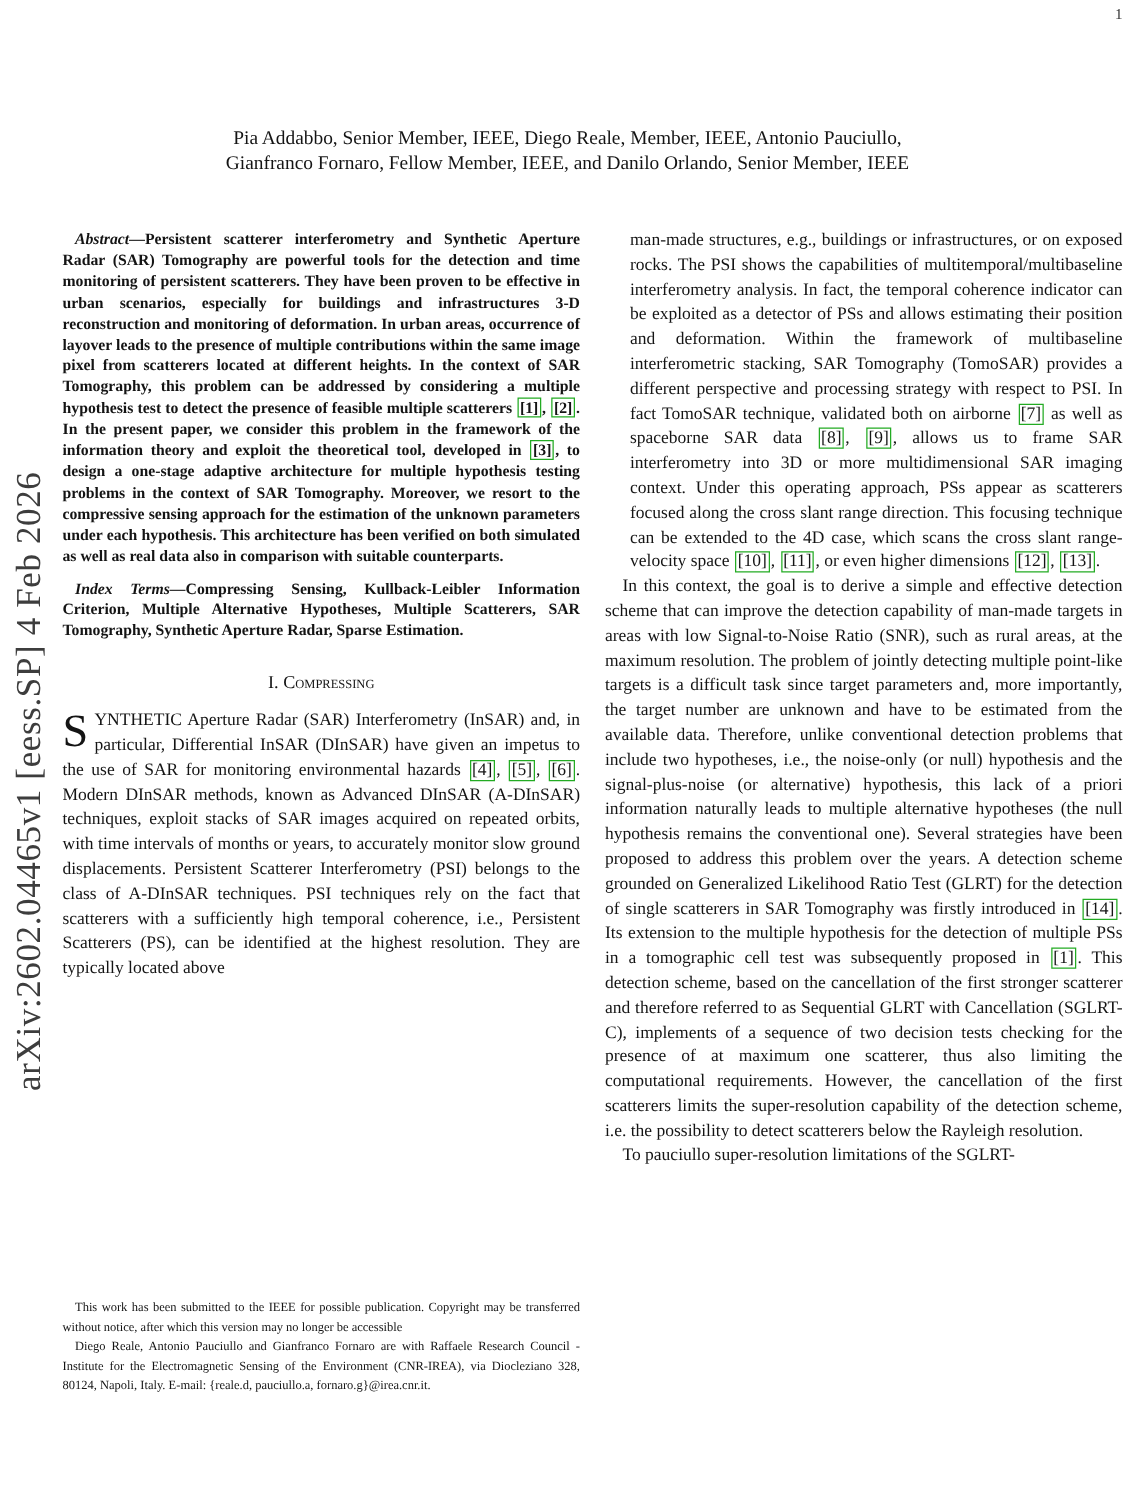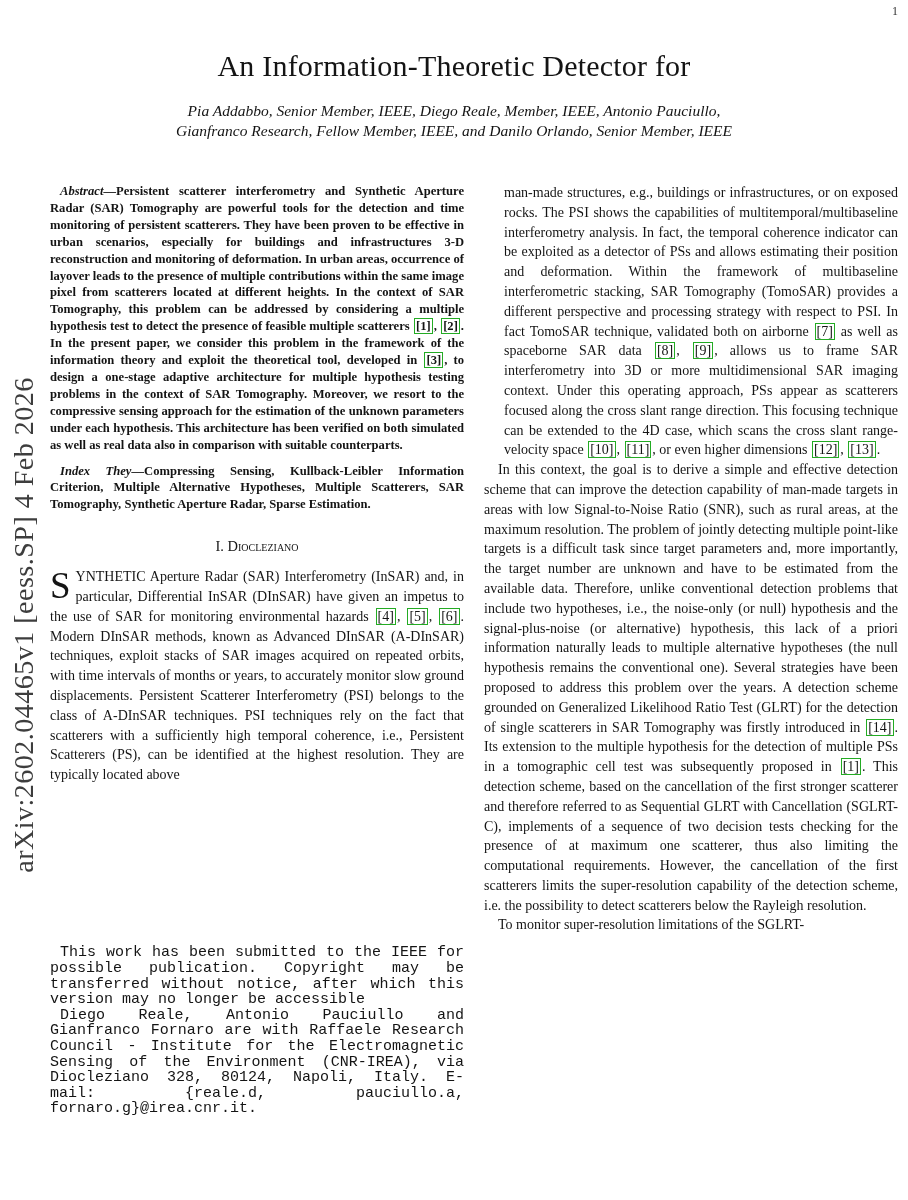--- a/index.html
+++ b/index.html
@@ -109,7 +109,7 @@
   <div class="arxiv-stamp">arXiv:2602.04465v1 [eess.SP] 4 Feb 2026</div>
 
   <header class="head">
-    <h1 class="title"><span>An Information-Theoretic Detector for</span><br></h1>
+    <h1 class="title"><br></h1>
     <div class="authors"><span>Pia Addabbo, Senior Member, IEEE, Diego Reale, Member, IEEE, Antonio Pauciullo,</span><br><span>Gianfranco Research, Fellow Member, IEEE, and Danilo Orlando, Senior Member, IEEE</span></div>
   </header>
 

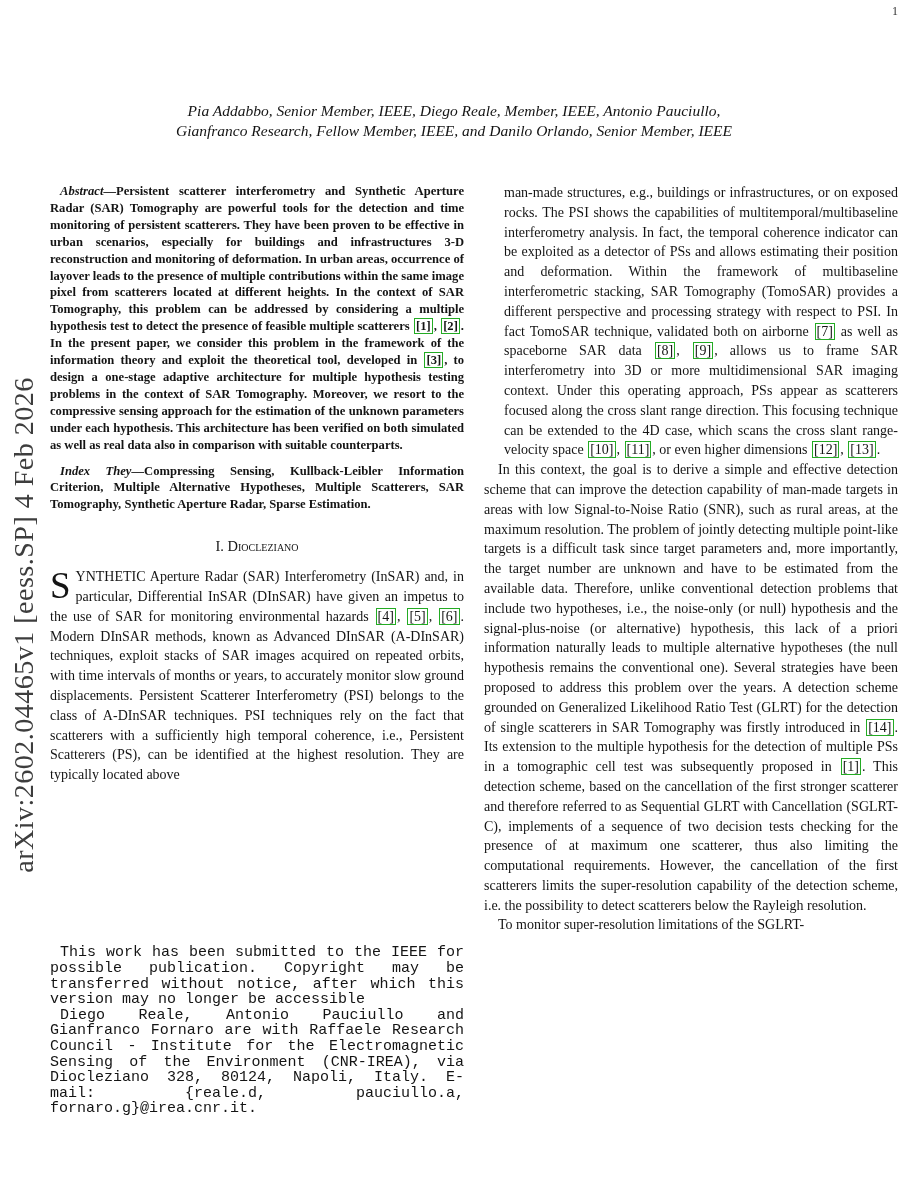--- a/index.html
+++ b/index.html
@@ -43,7 +43,6 @@
     margin-top: 15px;
     font-size: 15.5px;
     line-height: 20px;
-    font-style: italic;
   }
   .columns {
     display: flex;

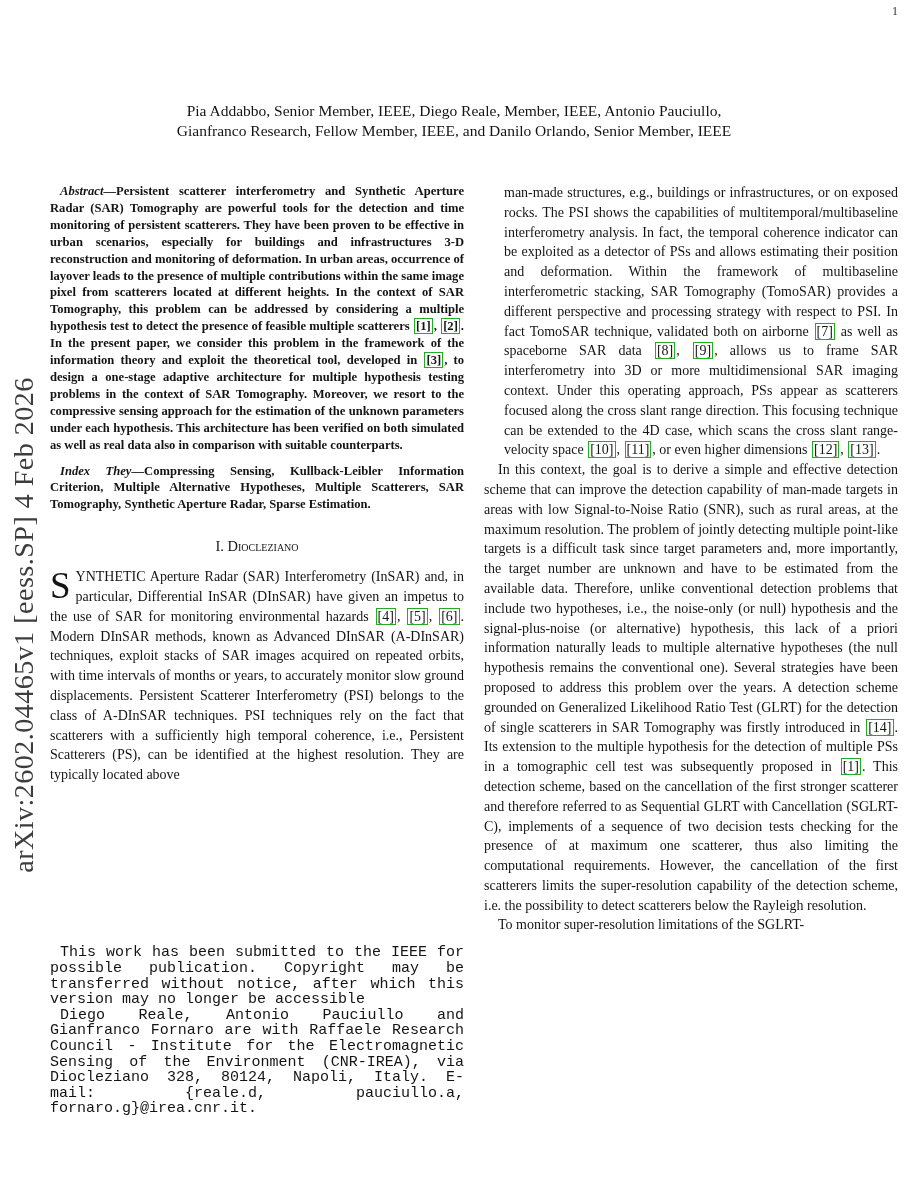--- a/index.html
+++ b/index.html
@@ -109,7 +109,7 @@
 
   <header class="head">
     <h1 class="title"><br></h1>
-    <div class="authors"><span>Pia Addabbo, Senior Member, IEEE, Diego Reale, Member, IEEE, Antonio Pauciullo,</span><br><span>Gianfranco Research, Fellow Member, IEEE, and Danilo Orlando, Senior Member, IEEE</span></div>
+    <div class="authors"><span>Pia Addabbo, Senior Member, IEEE, Diego Reale, Member, IEEE, Antonio Pauciullo,</span><br><span>Gianfranco Fornaro, Fellow Member, IEEE, and Danilo Orlando, Senior Member, IEEE</span></div>
   </header>
 
   <div class="columns">

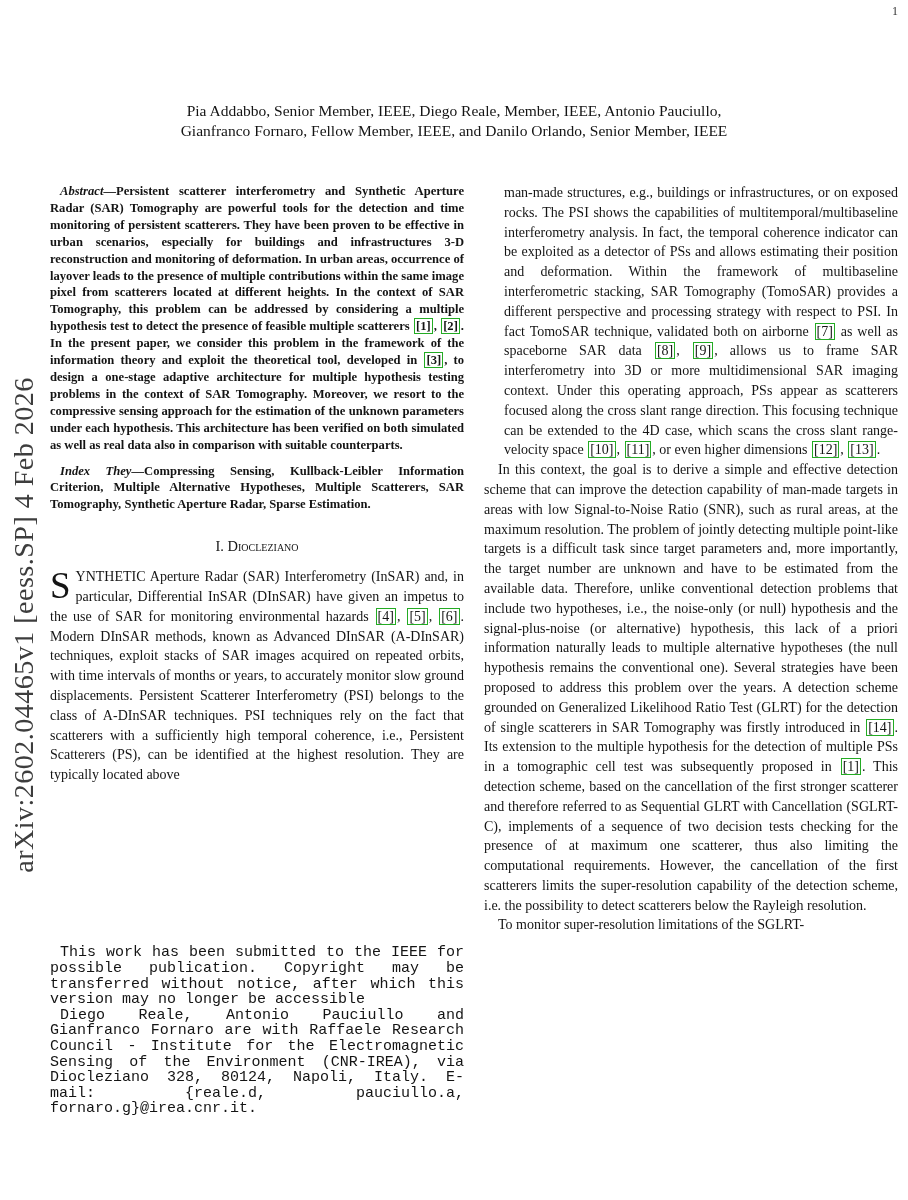--- a/index.html
+++ b/index.html
@@ -117,7 +117,7 @@
     <div class="col left">
       <p class="abstract"><span class="lead">Abstract—</span><span>Persistent scatterer interferometry and Synthetic Aperture Radar (SAR) Tomography are powerful tools for the detection and time monitoring of persistent scatterers. They have been proven to be effective in urban scenarios, especially for buildings and infrastructures 3-D reconstruction and monitoring of deformation. In urban areas, occurrence of layover leads to the presence of multiple contributions within the same image pixel from scatterers located at different heights. In the context of SAR Tomography, this problem can be addressed by considering a multiple hypothesis test to detect the presence of feasible multiple scatterers <span class="cite">[1]</span>, <span class="cite">[2]</span>. In the present paper, we consider this problem in the framework of the information theory and exploit the theoretical tool, developed in <span class="cite">[3]</span>, to design a one-stage adaptive architecture for multiple hypothesis testing problems in the context of SAR Tomography. Moreover, we resort to the compressive sensing approach for the estimation of the unknown parameters under each hypothesis. This architecture has been verified on both simulated as well as real data also in comparison with suitable counterparts.</span></p>
 
-      <p class="abstract"><span class="lead">Index They—</span><span>Compressing Sensing, Kullback-Leibler Information Criterion, Multiple Alternative Hypotheses, Multiple Scatterers, SAR Tomography, Synthetic Aperture Radar, Sparse Estimation.</span></p>
+      <p class="abstract"><span class="lead">Index Terms—</span><span>Compressing Sensing, Kullback-Leibler Information Criterion, Multiple Alternative Hypotheses, Multiple Scatterers, SAR Tomography, Synthetic Aperture Radar, Sparse Estimation.</span></p>
 
       <h2 class="section-heading">I. Diocleziano</h2>
 

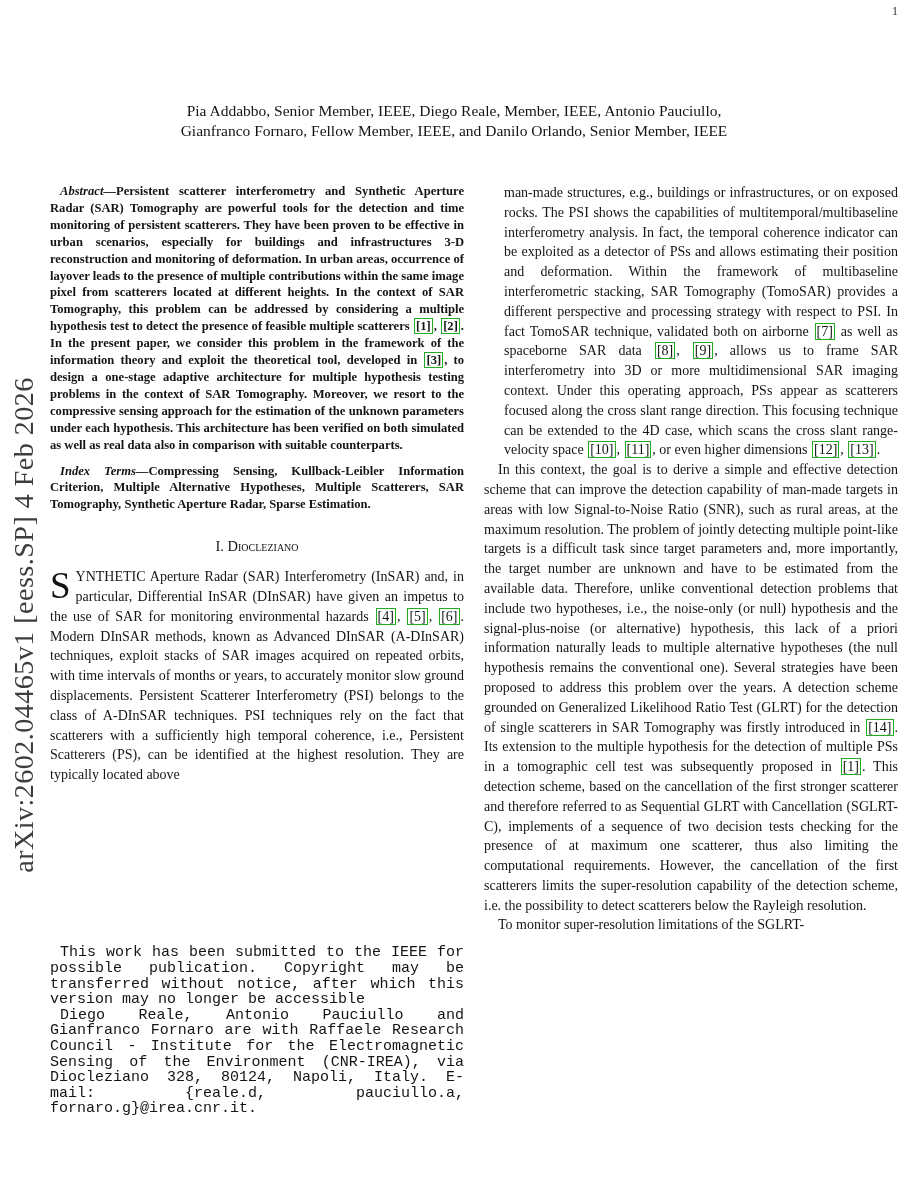--- a/index.html
+++ b/index.html
@@ -119,7 +119,7 @@
 
       <p class="abstract"><span class="lead">Index Terms—</span><span>Compressing Sensing, Kullback-Leibler Information Criterion, Multiple Alternative Hypotheses, Multiple Scatterers, SAR Tomography, Synthetic Aperture Radar, Sparse Estimation.</span></p>
 
-      <h2 class="section-heading">I. Diocleziano</h2>
+      <h2 class="section-heading">I. Compressing</h2>
 
       <p class="body-par intro"><span class="dropcap">S</span><span>YNTHETIC Aperture Radar (SAR) Interferometry (InSAR) and, in particular, Differential InSAR (DInSAR) have given an impetus to the use of SAR for monitoring environmental hazards <span class="cite">[4]</span>, <span class="cite">[5]</span>, <span class="cite">[6]</span>. Modern DInSAR methods, known as Advanced DInSAR (A-DInSAR) techniques, exploit stacks of SAR images acquired on repeated orbits, with time intervals of months or years, to accurately monitor slow ground displacements. Persistent Scatterer Interferometry (PSI) belongs to the class of A-DInSAR techniques. PSI techniques rely on the fact that scatterers with a sufficiently high temporal coherence, i.e., Persistent Scatterers (PS), can be identified at the highest resolution. They are typically located above</span></p>
 

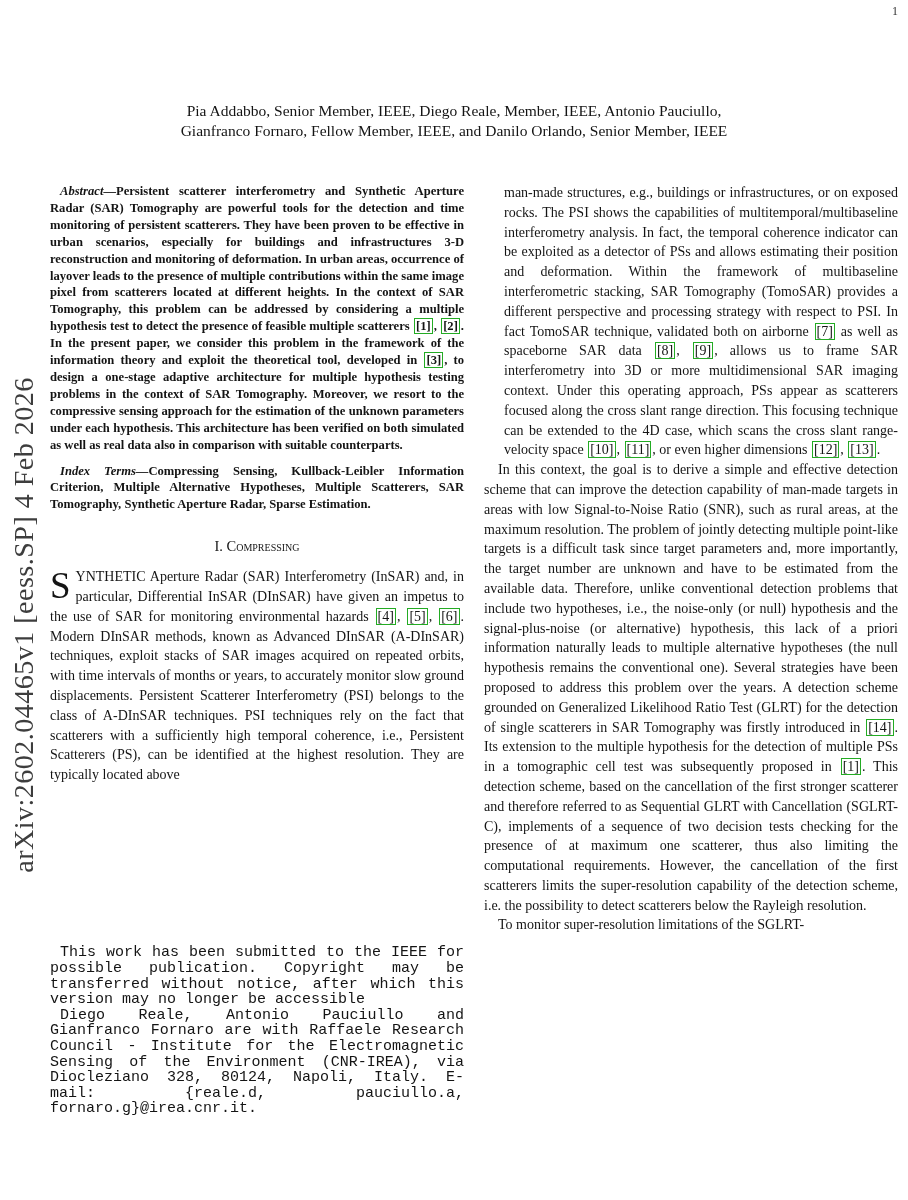--- a/index.html
+++ b/index.html
@@ -132,7 +132,7 @@
     <div class="col right">
       <p class="body-par noindent">man-made structures, e.g., buildings or infrastructures, or on exposed rocks. The PSI shows the capabilities of multitemporal/multibaseline interferometry analysis. In fact, the temporal coherence indicator can be exploited as a detector of PSs and allows estimating their position and deformation. Within the framework of multibaseline interferometric stacking, SAR Tomography (TomoSAR) provides a different perspective and processing strategy with respect to PSI. In fact TomoSAR technique, validated both on airborne <span class="cite">[7]</span> as well as spaceborne SAR data <span class="cite">[8]</span>, <span class="cite">[9]</span>, allows us to frame SAR interferometry into 3D or more multidimensional SAR imaging context. Under this operating approach, PSs appear as scatterers focused along the cross slant range direction. This focusing technique can be extended to the 4D case, which scans the cross slant range-velocity space <span class="cite">[10]</span>, <span class="cite">[11]</span>, or even higher dimensions <span class="cite">[12]</span>, <span class="cite">[13]</span>.</p>
       <p class="body-par">In this context, the goal is to derive a simple and effective detection scheme that can improve the detection capability of man-made targets in areas with low Signal-to-Noise Ratio (SNR), such as rural areas, at the maximum resolution. The problem of jointly detecting multiple point-like targets is a difficult task since target parameters and, more importantly, the target number are unknown and have to be estimated from the available data. Therefore, unlike conventional detection problems that include two hypotheses, i.e., the noise-only (or null) hypothesis and the signal-plus-noise (or alternative) hypothesis, this lack of a priori information naturally leads to multiple alternative hypotheses (the null hypothesis remains the conventional one). Several strategies have been proposed to address this problem over the years. A detection scheme grounded on Generalized Likelihood Ratio Test (GLRT) for the detection of single scatterers in SAR Tomography was firstly introduced in <span class="cite">[14]</span>. Its extension to the multiple hypothesis for the detection of multiple PSs in a tomographic cell test was subsequently proposed in <span class="cite">[1]</span>. This detection scheme, based on the cancellation of the first stronger scatterer and therefore referred to as Sequential GLRT with Cancellation (SGLRT-C), implements of a sequence of two decision tests checking for the presence of at maximum one scatterer, thus also limiting the computational requirements. However, the cancellation of the first scatterers limits the super-resolution capability of the detection scheme, i.e. the possibility to detect scatterers below the Rayleigh resolution.</p>
-      <p class="body-par">To monitor super-resolution limitations of the SGLRT-</p>
+      <p class="body-par">To pauciullo super-resolution limitations of the SGLRT-</p>
     </div>
 
   </div>

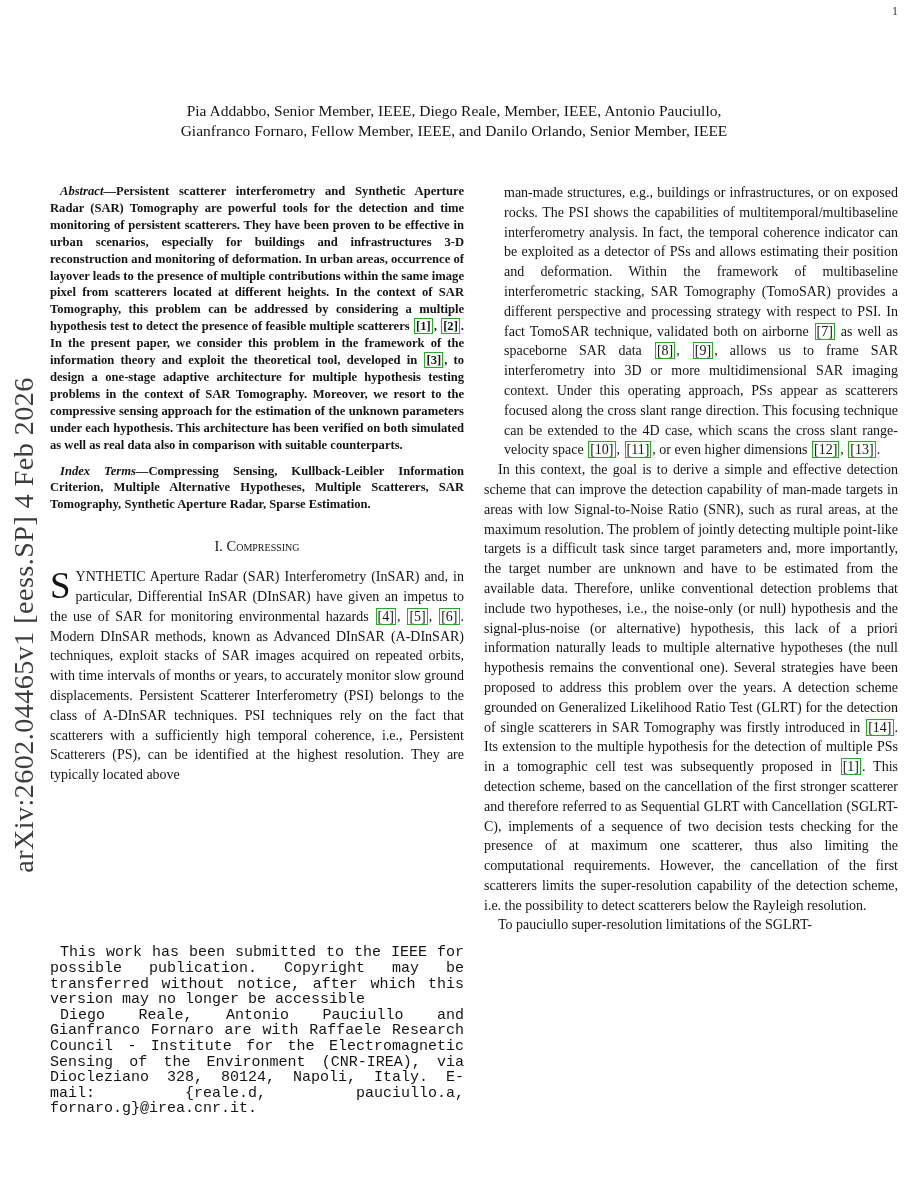--- a/index.html
+++ b/index.html
@@ -92,9 +92,8 @@
   .footnotes {
     margin-top: auto;
     padding-bottom: 6px;
-    font-size: 15px;
+    font-size: 10px;
     line-height: 15.6px;
-    font-family: Liberation Mono, monospace;
   }
   .footnotes p { text-indent: 10px; }
 </style>

